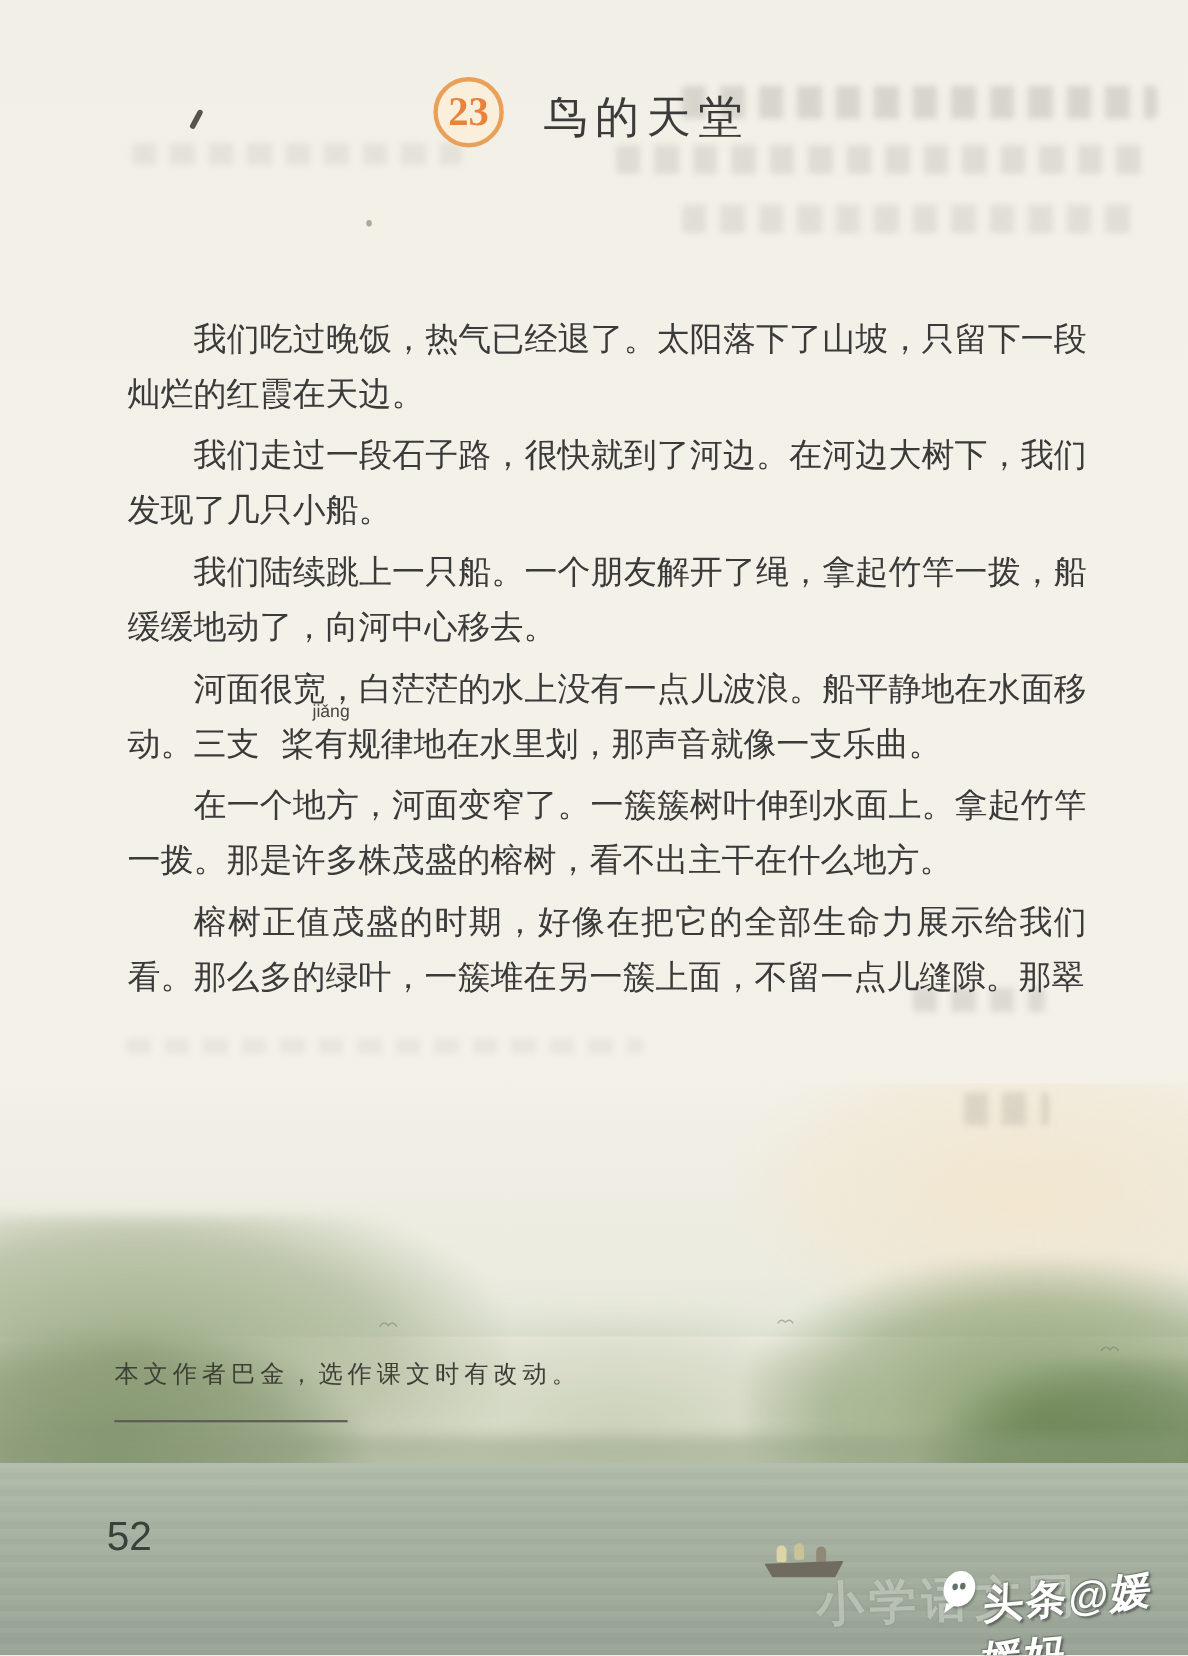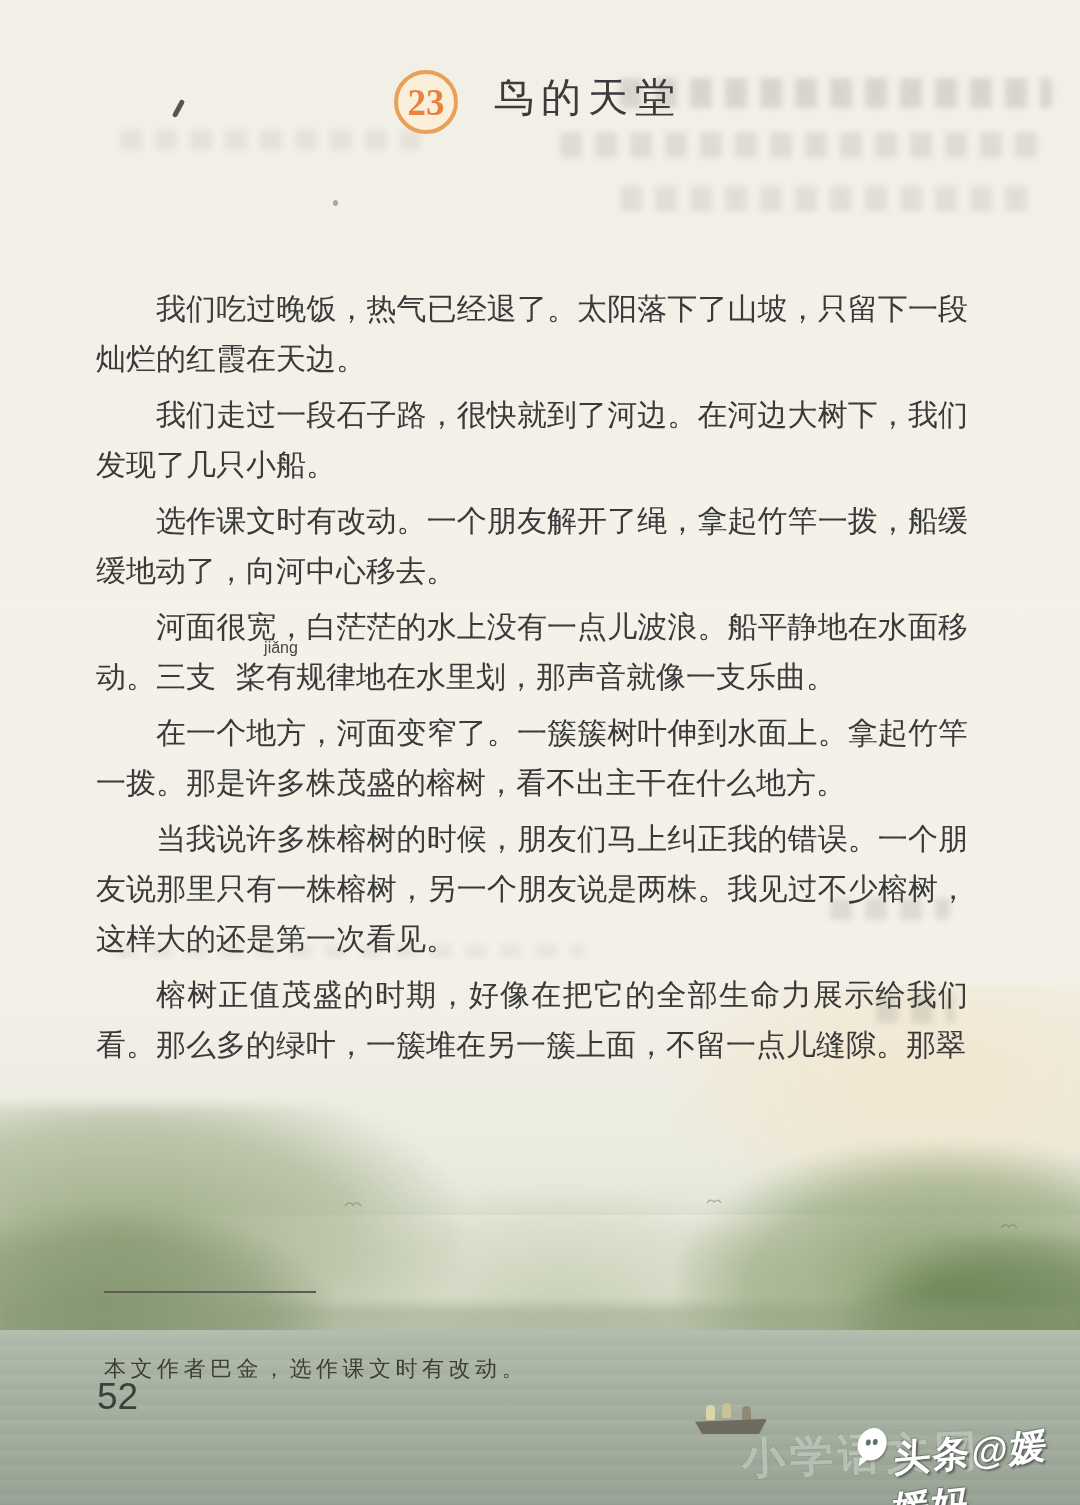--- a/index.html
+++ b/index.html
@@ -53,7 +53,7 @@
   .speck{position:absolute;left:333px;top:200px;width:5px;height:6px;background:#849070;
     border-radius:50%;opacity:.7;z-index:1;}
   
-  .header{position:absolute;left:394px;top:70px;display:flex;align-items:flex-start;z-index:2;}
+  .header{position:absolute;left:394px;top:70px;display:flex;align-items:flex-end;z-index:2;}
   .badge{width:64px;height:64px;border-radius:50%;border:4px solid #e9a058;background:#f9efdb;
     box-sizing:border-box;display:flex;align-items:center;justify-content:center;
     color:#e8823c;font-size:37px;font-weight:700;font-family:"Liberation Serif",serif;}

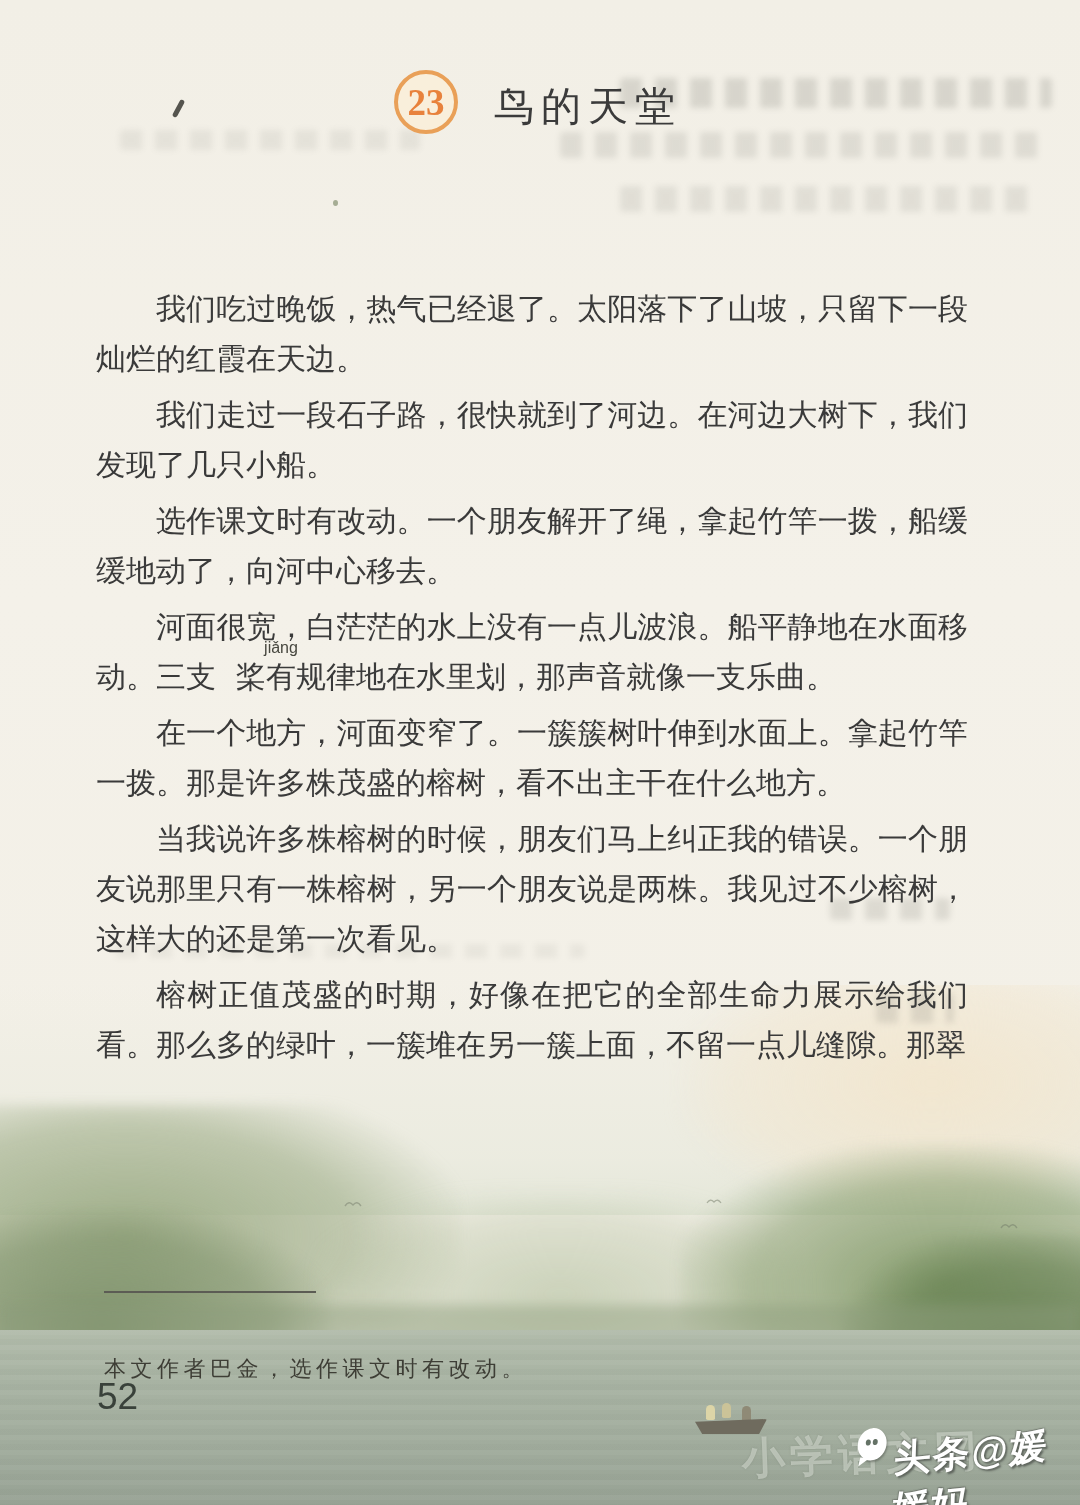--- a/index.html
+++ b/index.html
@@ -59,7 +59,7 @@
     color:#e8823c;font-size:37px;font-weight:700;font-family:"Liberation Serif",serif;}
   .title{margin-left:36px;font-size:40px;color:#3b3b3b;letter-spacing:7px;}
   
-  .main{position:absolute;left:96px;top:284px;width:872px;z-index:2;
+  .main{position:absolute;left:116px;top:284px;width:872px;z-index:2;
     font-size:30px;line-height:50px;text-align:justify;line-break:strict;color:#3a3a3a;}
   .para{margin:0 0 6px;text-indent:2em;}
   .para:last-child{margin-bottom:0;}

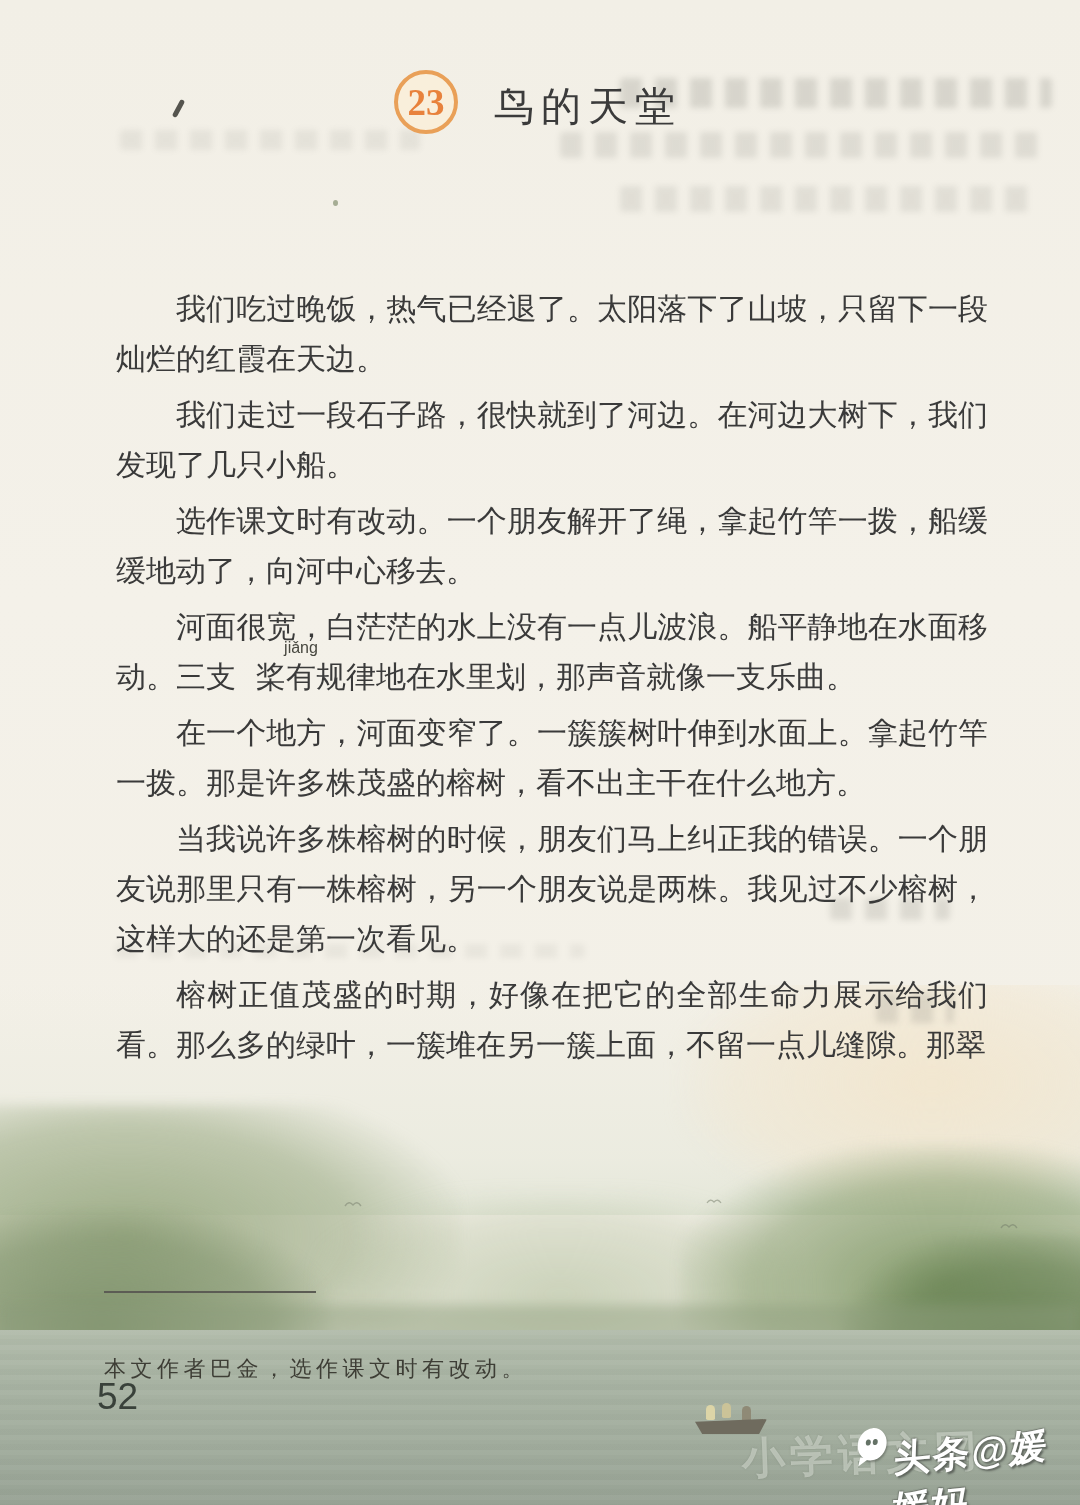--- a/index.html
+++ b/index.html
@@ -142,7 +142,7 @@
   <div class="main">
     <p class="para"><span>我们吃过晚饭，热气已经退了。太阳落下了山坡，只留下一段灿烂的红霞在天边。</span></p>
     <p class="para"><span>我们走过一段石子路，很快就到了河边。在河边大树下，我们发现了几只小船。</span></p>
-    <p class="para"><span>选作课文时有改动。一个朋友解开了绳，拿起竹竿一拨，船缓缓地动了，向河中心移去。</span></p>
+    <p class="para"><span>我们陆续跳上一只船。一个朋友解开了绳，拿起竹竿一拨，船缓缓地动了，向河中心移去。</span></p>
     <p class="para"><span>河面很宽，白茫茫的水上没有一点儿波浪。船平静地在水面移动。三支</span><span class="rb"><i class="py">jiǎng</i><span>桨</span></span><span>有规律地在水里划，那声音就像一支乐曲。</span></p>
     <p class="para"><span>在一个地方，河面变窄了。一簇簇树叶伸到水面上。拿起竹竿一拨。那是许多株茂盛的榕树，看不出主干在什么地方。</span></p>
     <p class="para"><span>当我说许多株榕树的时候，朋友们马上纠正我的错误。一个朋友说那里只有一株榕树，另一个朋友说是两株。我见过不少榕树，这样大的还是第一次看见。</span></p>

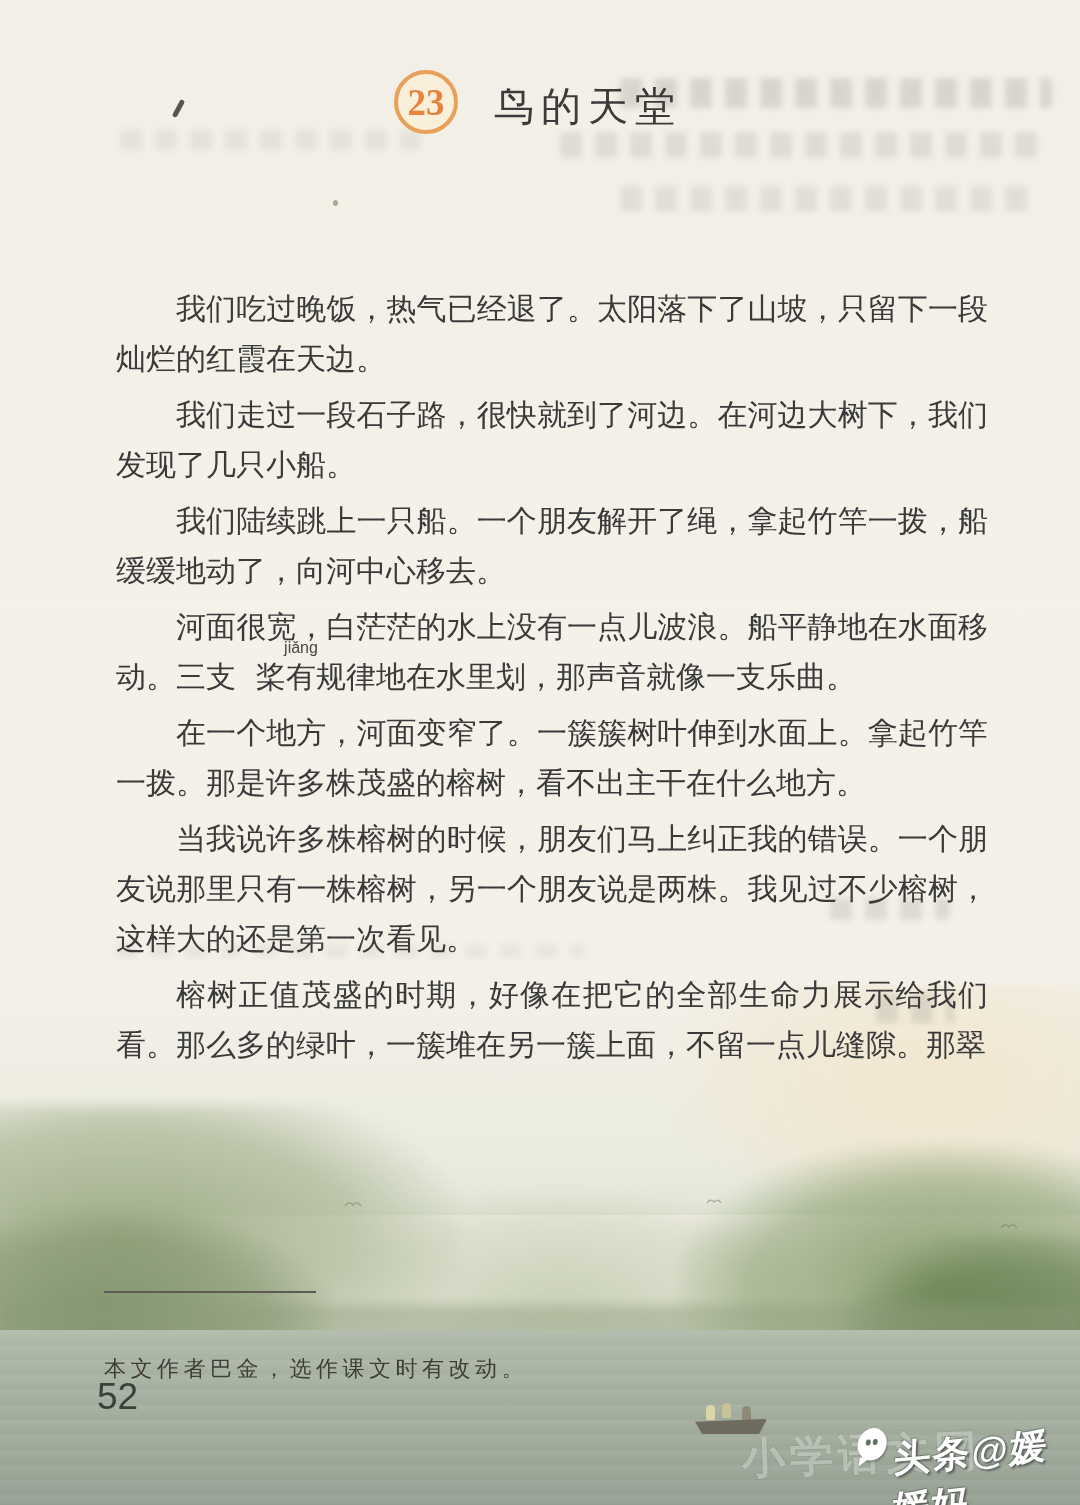--- a/index.html
+++ b/index.html
@@ -145,7 +145,6 @@
     <p class="para"><span>我们陆续跳上一只船。一个朋友解开了绳，拿起竹竿一拨，船缓缓地动了，向河中心移去。</span></p>
     <p class="para"><span>河面很宽，白茫茫的水上没有一点儿波浪。船平静地在水面移动。三支</span><span class="rb"><i class="py">jiǎng</i><span>桨</span></span><span>有规律地在水里划，那声音就像一支乐曲。</span></p>
     <p class="para"><span>在一个地方，河面变窄了。一簇簇树叶伸到水面上。拿起竹竿一拨。那是许多株茂盛的榕树，看不出主干在什么地方。</span></p>
-    <p class="para"><span>当我说许多株榕树的时候，朋友们马上纠正我的错误。一个朋友说那里只有一株榕树，另一个朋友说是两株。我见过不少榕树，这样大的还是第一次看见。</span></p>
     <p class="para"><span>榕树正值茂盛的时期，好像在把它的全部生命力展示给我们看。那么多的绿叶，一簇堆在另一簇上面，不留一点儿缝隙。那翠</span></p>
   </div>
 

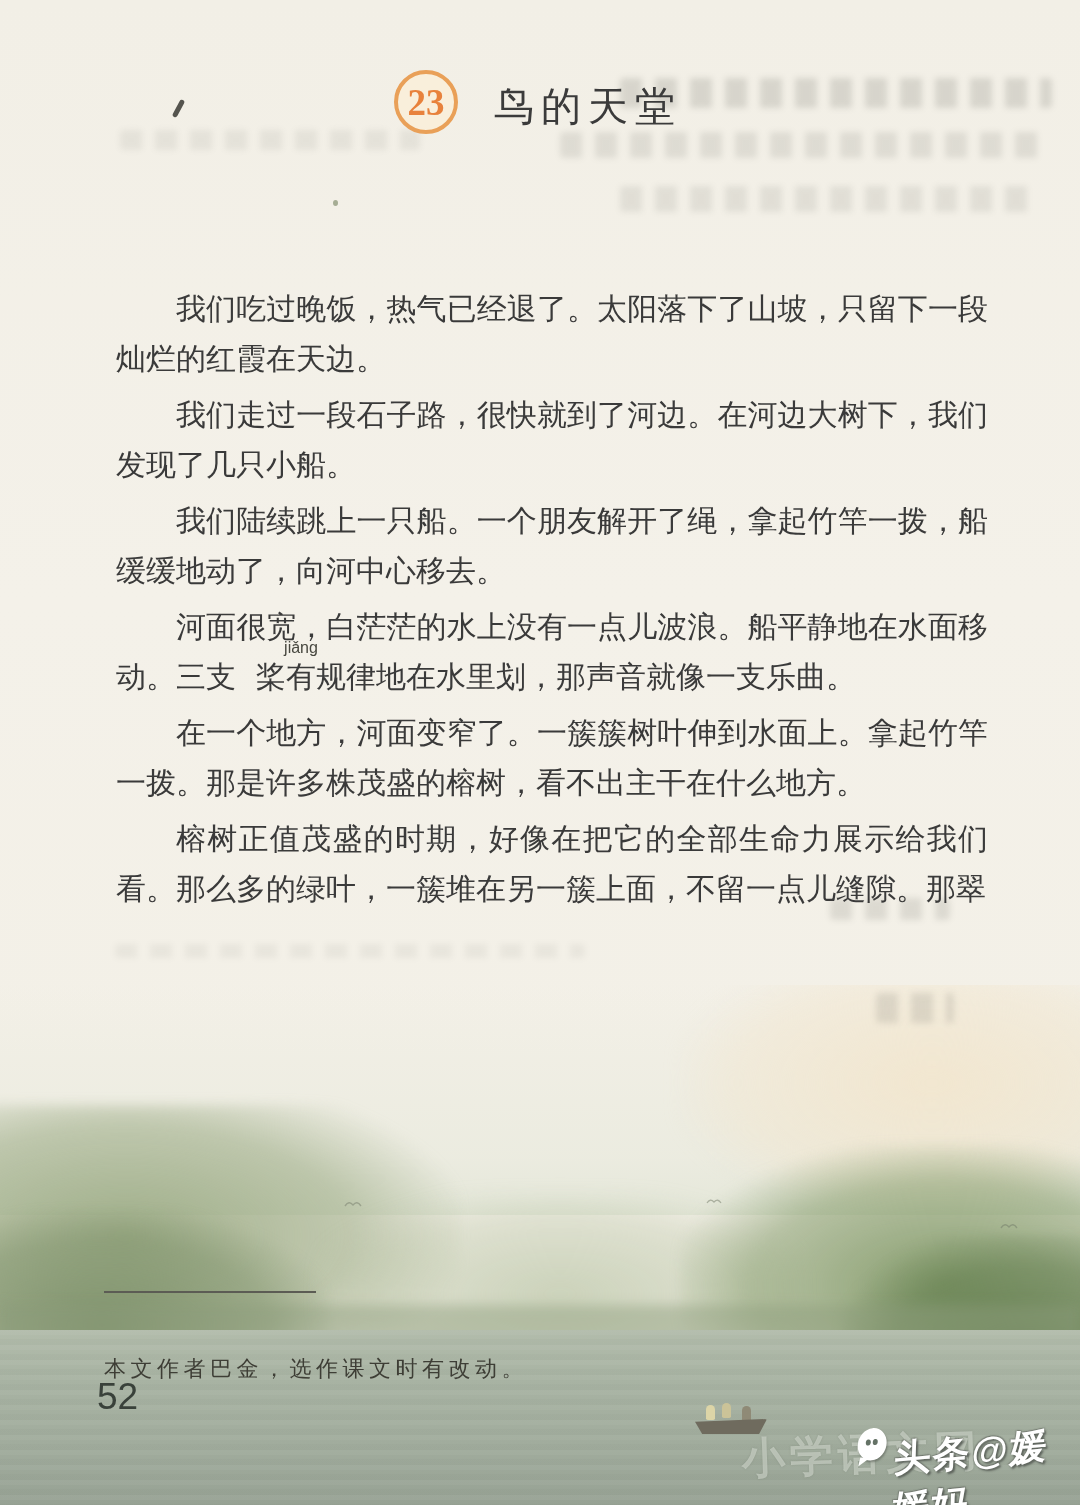--- a/index.html
+++ b/index.html
@@ -68,7 +68,7 @@
     font:16px "Liberation Sans",sans-serif;color:#47473f;font-style:normal;letter-spacing:0;}
   
   .footnote-rule{position:absolute;left:104px;top:1291px;width:212px;border-top:2px solid #5c5c54;z-index:2;}
-  .footnote{position:absolute;left:104px;top:1354px;font-size:22px;letter-spacing:4.5px;
+  .footnote{position:absolute;left:104px;top:1234px;font-size:22px;letter-spacing:4.5px;
     color:#3e3e36;z-index:2;}
   .page-number{position:absolute;left:97px;top:1376px;font-size:37px;color:#39413a;
     font-family:"Liberation Sans",sans-serif;z-index:2;}

